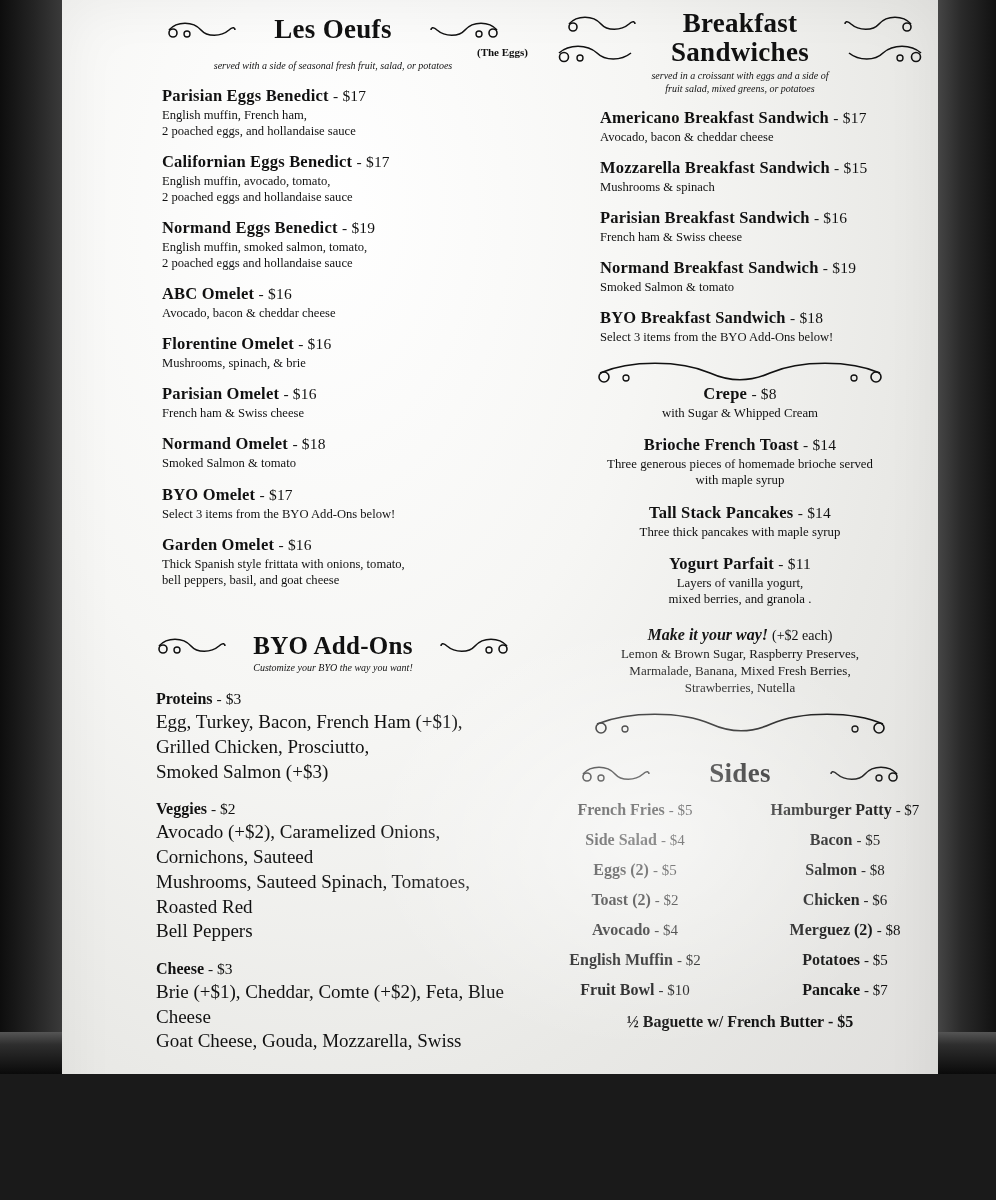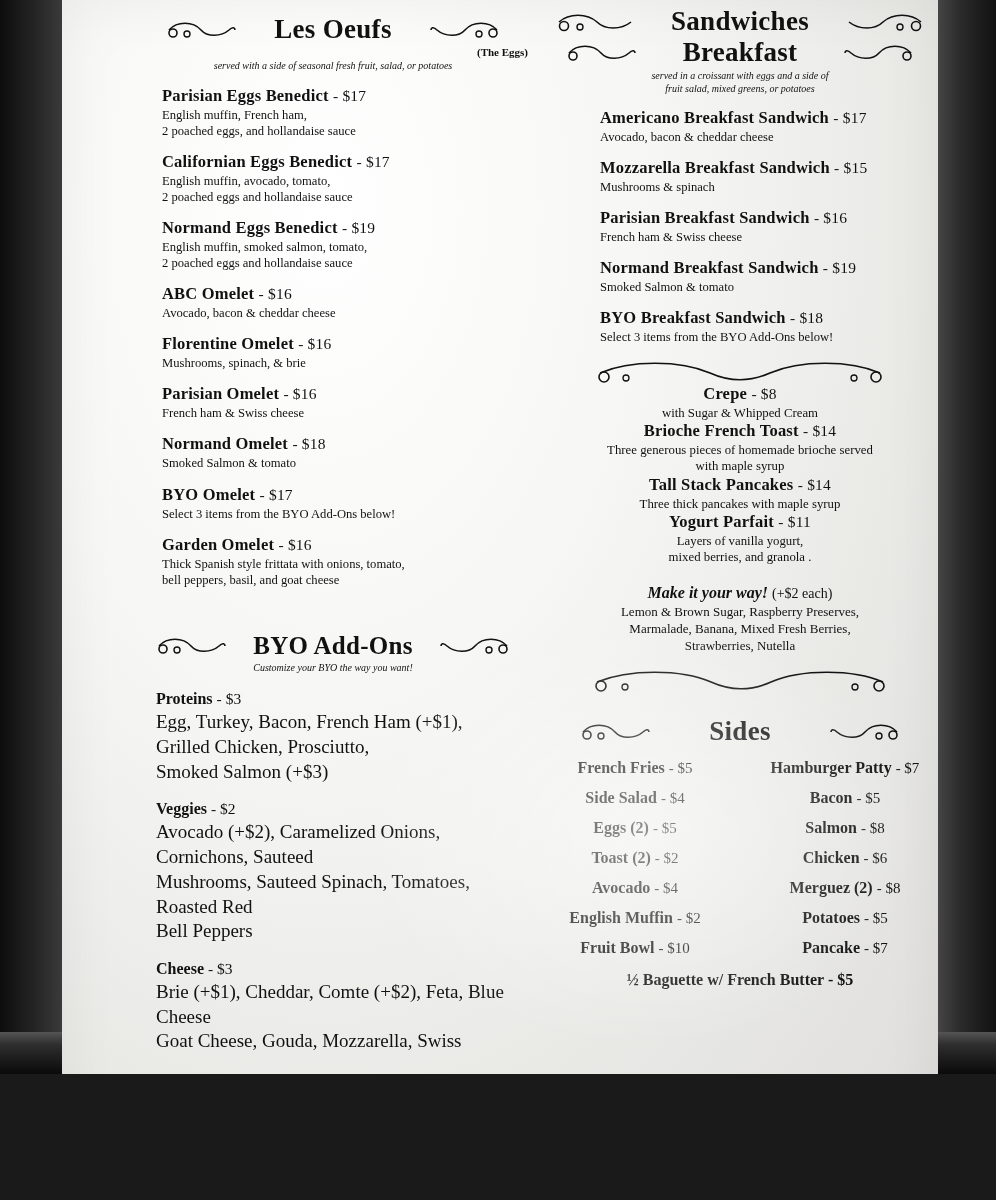--- a/index.html
+++ b/index.html
@@ -283,6 +283,17 @@
     <div class="col col-right" style="top:8px;">
 
       <div>
+        <div class="title-row">
+          <svg class="flourish" width="70" height="22" viewBox="0 0 70 22">
+            <path d="M2 11 C10 2, 26 2, 34 11 C40 18, 54 18, 62 11 C66 7, 68 9, 68 11" fill="none" stroke="#111" stroke-width="1.6"></path>
+            <circle cx="6" cy="14" r="4" fill="none" stroke="#111" stroke-width="1.6"></circle>
+          </svg>
+          <h1 class="sec-title">Breakfast</h1>
+          <svg class="flourish" width="70" height="22" viewBox="0 0 70 22">
+            <path d="M68 11 C60 2, 44 2, 36 11 C30 18, 16 18, 8 11 C4 7, 2 9, 2 11" fill="none" stroke="#111" stroke-width="1.6"></path>
+            <circle cx="64" cy="14" r="4" fill="none" stroke="#111" stroke-width="1.6"></circle>
+          </svg>
+        </div>
         <div class="title-row" style="margin-top:-2px;">
           <svg class="flourish" width="78" height="24" viewBox="0 0 78 24">
             <path d="M2 12 C12 3, 30 3, 40 12 C48 20, 64 20, 74 12" fill="none" stroke="#111" stroke-width="1.6"></path>
@@ -294,17 +305,6 @@
             <path d="M76 12 C66 3, 48 3, 38 12 C30 20, 14 20, 4 12" fill="none" stroke="#111" stroke-width="1.6"></path>
             <circle cx="71" cy="16" r="4.5" fill="none" stroke="#111" stroke-width="1.6"></circle>
             <circle cx="55" cy="17" r="3" fill="none" stroke="#111" stroke-width="1.4"></circle>
-          </svg>
-        </div>
-        <div class="title-row">
-          <svg class="flourish" width="70" height="22" viewBox="0 0 70 22">
-            <path d="M2 11 C10 2, 26 2, 34 11 C40 18, 54 18, 62 11 C66 7, 68 9, 68 11" fill="none" stroke="#111" stroke-width="1.6"></path>
-            <circle cx="6" cy="14" r="4" fill="none" stroke="#111" stroke-width="1.6"></circle>
-          </svg>
-          <h1 class="sec-title">Breakfast</h1>
-          <svg class="flourish" width="70" height="22" viewBox="0 0 70 22">
-            <path d="M68 11 C60 2, 44 2, 36 11 C30 18, 16 18, 8 11 C4 7, 2 9, 2 11" fill="none" stroke="#111" stroke-width="1.6"></path>
-            <circle cx="64" cy="14" r="4" fill="none" stroke="#111" stroke-width="1.6"></circle>
           </svg>
         </div>
         <div class="sec-note" style="white-space:pre-line;">served in a croissant with eggs and a side of

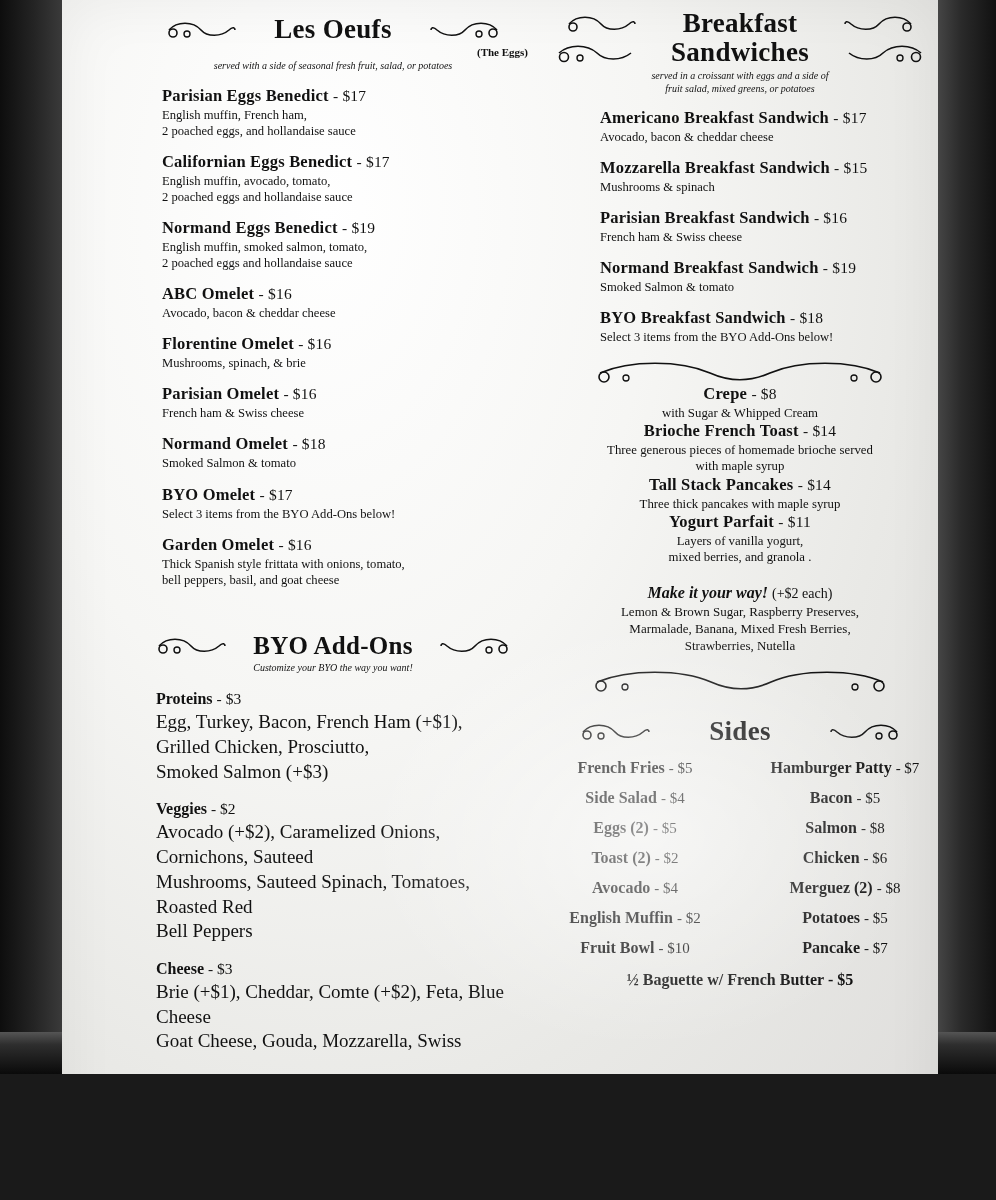--- a/index.html
+++ b/index.html
@@ -103,7 +103,7 @@
   }
 
   
-  .cblock { text-align: center; }
+  .cblock { margin-top: 14px; text-align: center; }
   .cblock .item-name { font-size: 16.5px; }
   .cblock .item-desc { font-size: 12.8px; }
 

